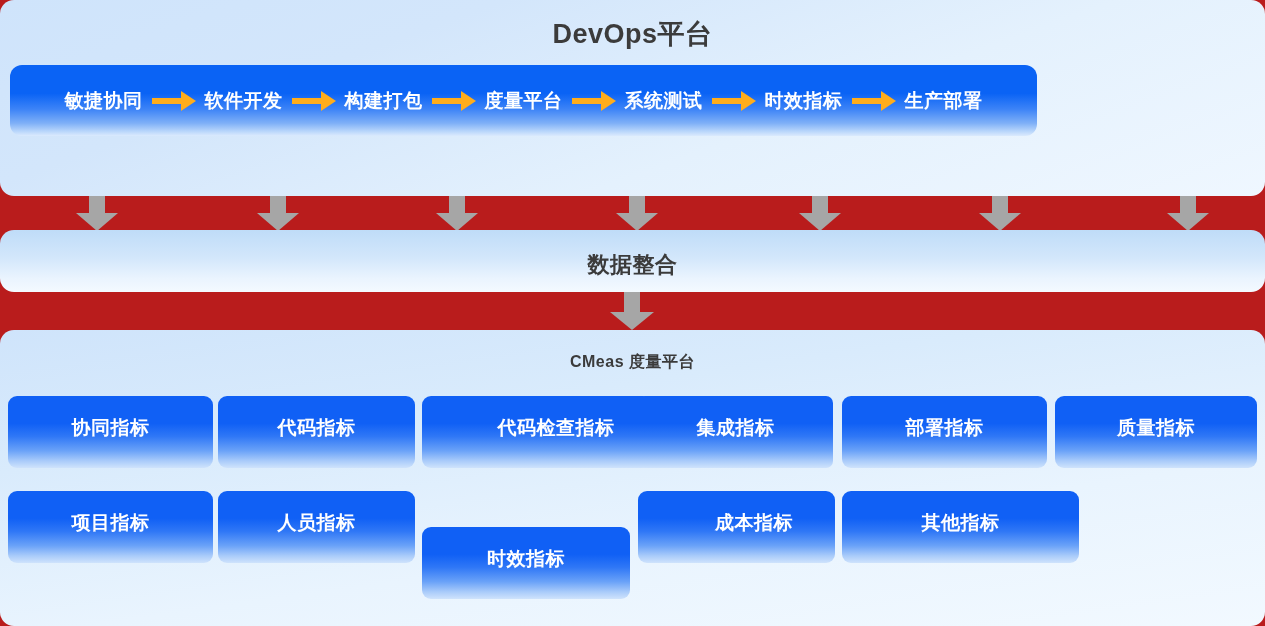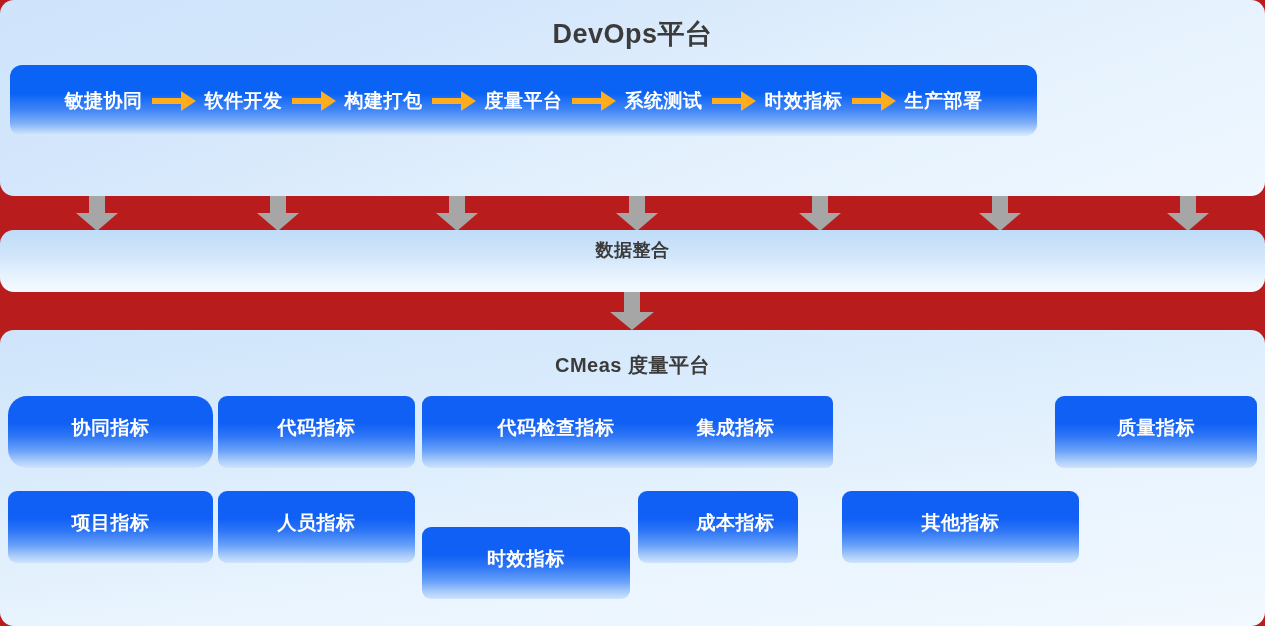--- a/index.html
+++ b/index.html
@@ -58,7 +58,7 @@
     letter-spacing: 0.5px;
   }
   #devops-title { top: 16px; font-size: 27px; }
-  #integration-title { top: 8px; font-size: 18px; }
+  #integration-title { top: 20px; font-size: 22px; }
   #cmeas-title { top: 22px; font-size: 20px; }
 
   

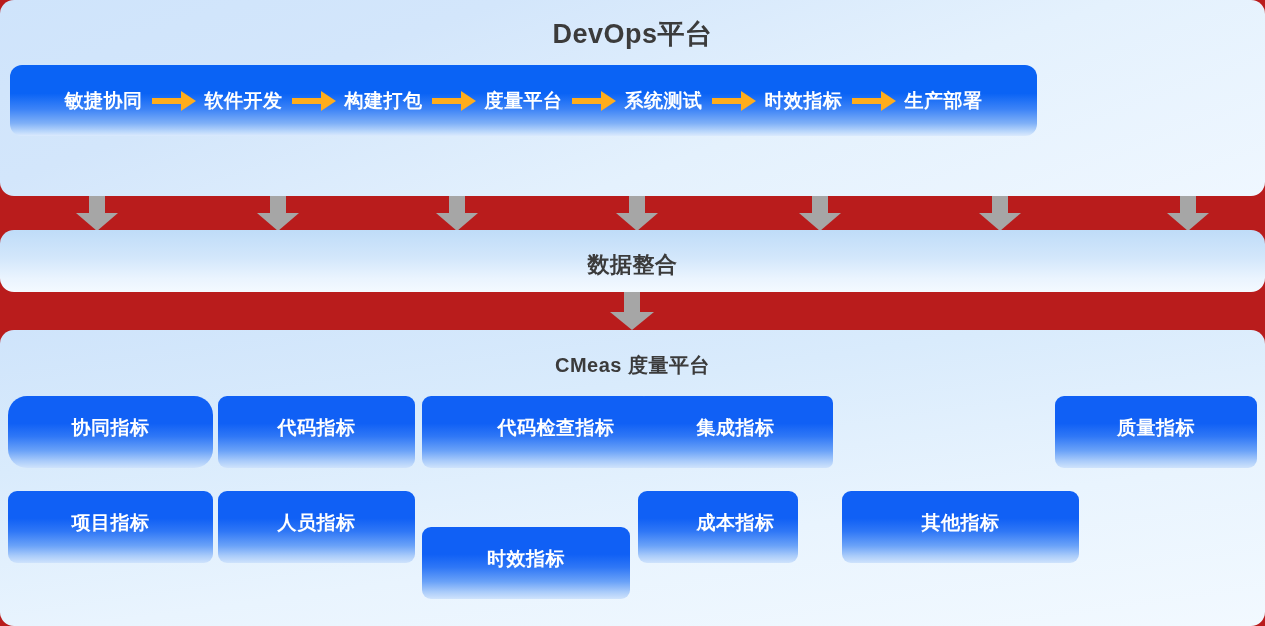--- a/index.html
+++ b/index.html
@@ -59,7 +59,7 @@
   }
   #devops-title { top: 16px; font-size: 27px; }
   #integration-title { top: 20px; font-size: 22px; }
-  #cmeas-title { top: 22px; font-size: 20px; }
+  #cmeas-title { top: 22px; font-size: 16px; }
 
   
   #pipeline-bar {

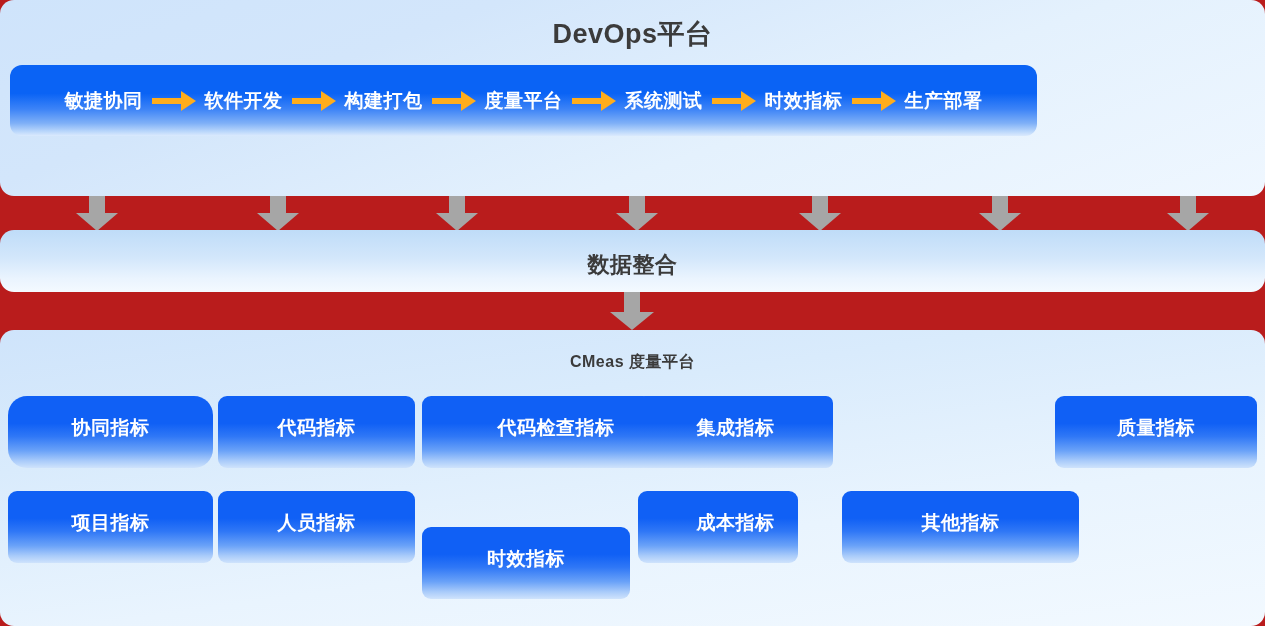--- a/index.html
+++ b/index.html
@@ -256,7 +256,7 @@
     <div class="panel-title" id="cmeas-title">CMeas 度量平台</div>
 
     <div class="card-row" id="card-row-1">
-      <div class="metric-card" style="left: 0px; width: 205px; border-radius: 19px;">
+      <div class="metric-card" style="left: 0px; width: 205px;">
           <span class="label">协同指标</span>
         </div>
       <div class="metric-card" style="left: 210px; width: 197px;">

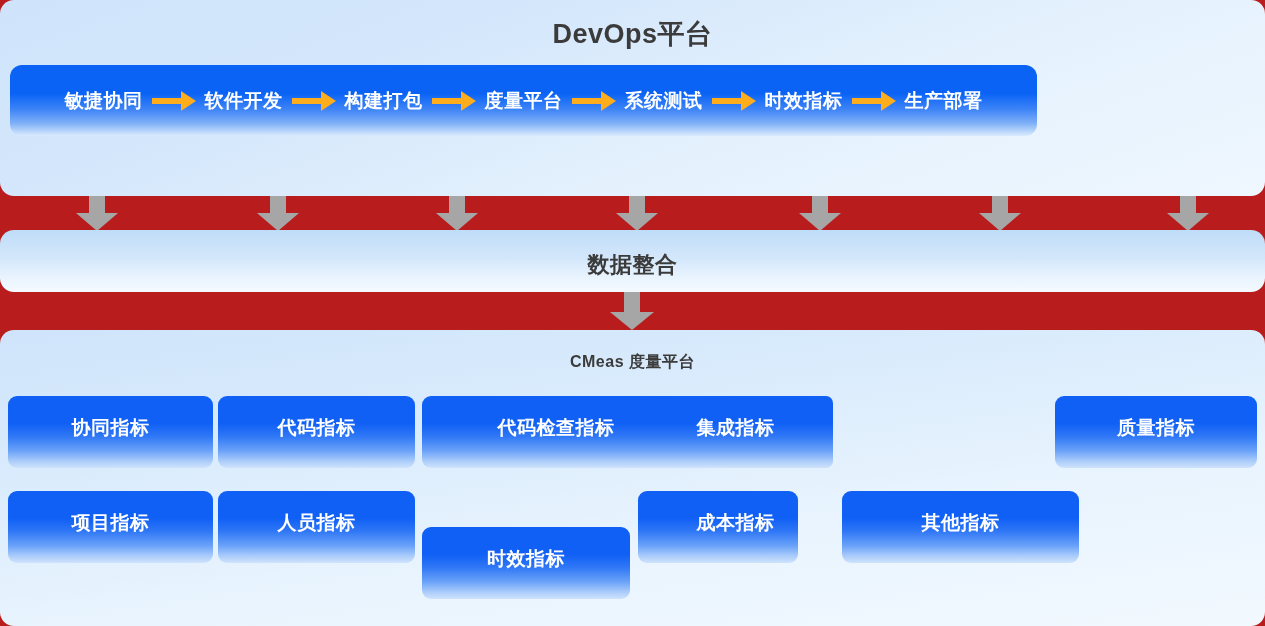--- a/index.html
+++ b/index.html
@@ -268,6 +268,9 @@
       <div class="metric-card" style="left: 630px; width: 195px; border-radius: 7px;">
           <span class="label">集成指标</span>
         </div>
+      <div class="metric-card" style="left: 834px; width: 205px;">
+          <span class="label">部署指标</span>
+        </div>
       <div class="metric-card" style="left: 1047px; width: 202px;">
           <span class="label">质量指标</span>
         </div>

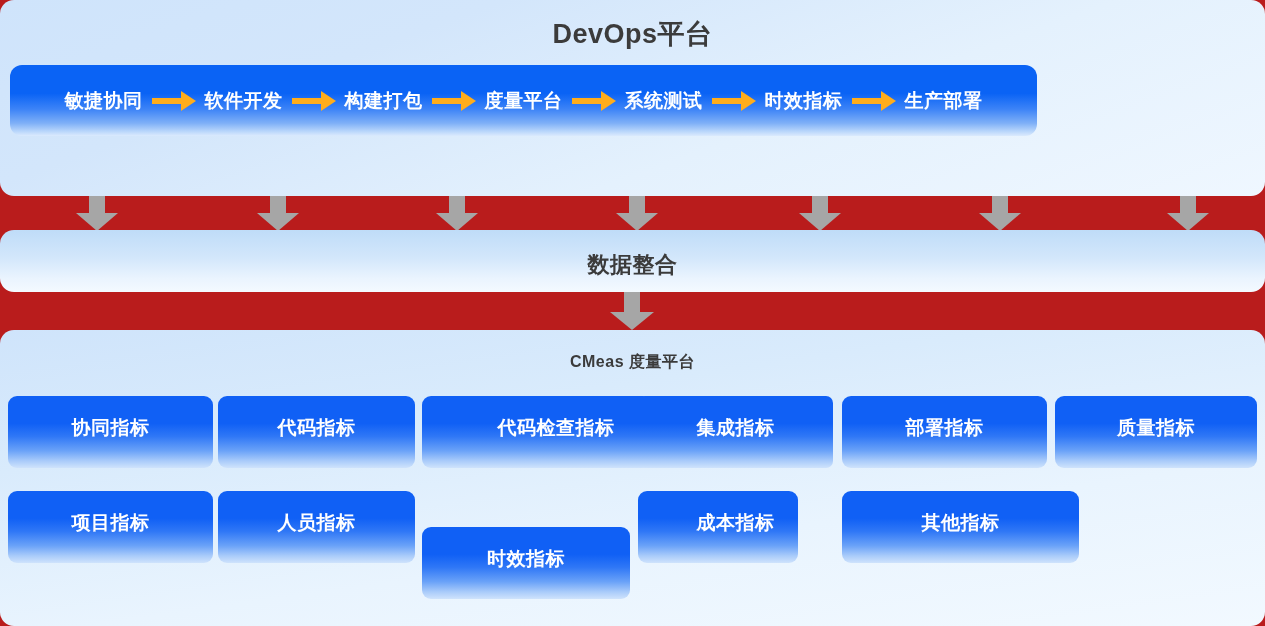--- a/index.html
+++ b/index.html
@@ -286,7 +286,7 @@
       <div class="metric-card" style="left: 414px; width: 208px; margin-top: 36px;">
           <span class="label">时效指标</span>
         </div>
-      <div class="metric-card" style="left: 630px; width: 160px; padding-left: 35px;">
+      <div class="metric-card" style="left: 630px; width: 197px; padding-left: 35px;">
           <span class="label">成本指标</span>
         </div>
       <div class="metric-card" style="left: 834px; width: 237px; font-family: Liberation Serif, serif;">

